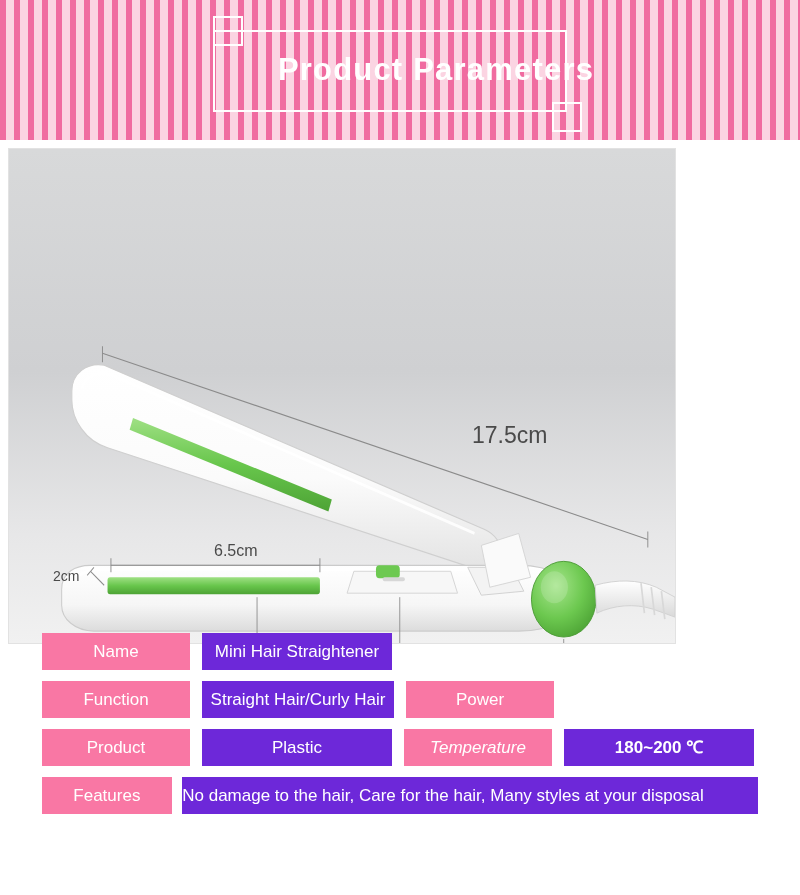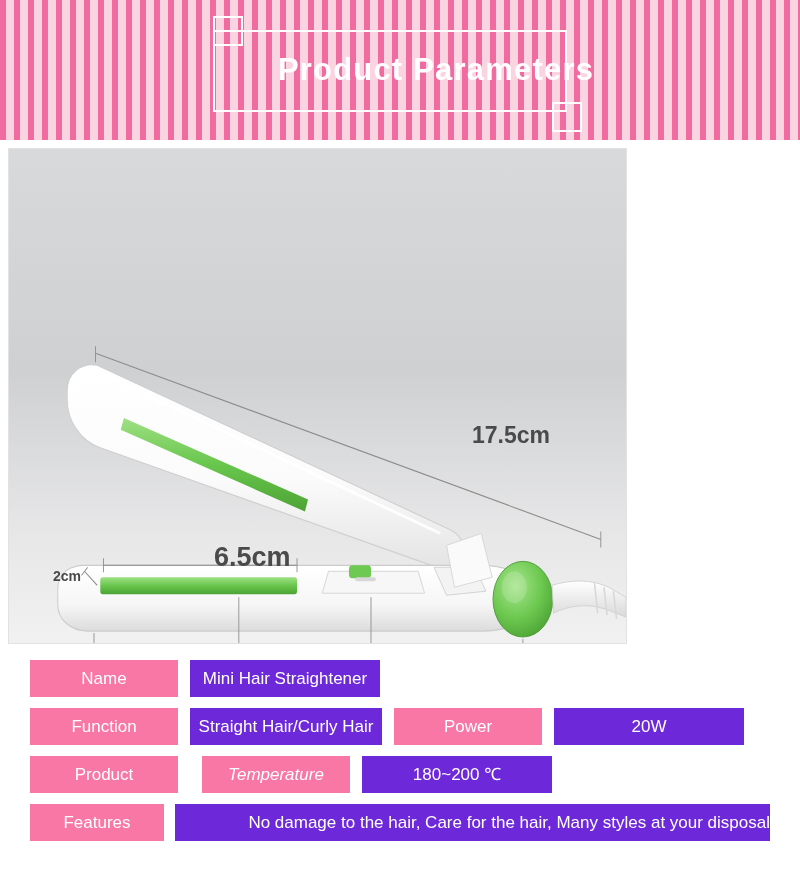--- a/index.html
+++ b/index.html
@@ -67,13 +67,12 @@
   .photo-panel {
     position: relative;
     margin: 8px 8px 0 8px;
-    width: 619px;
+    width: 668px;
     height: 496px;
     border: 1px solid #e2e2e2;
     box-sizing: border-box;
     background: linear-gradient(180deg, #d8d9da 0%, #cfd0d2 45%, #e7e7e8 78%, #f1f1f1 100%);
     overflow: hidden;
-    font-weight: bold;
   }
 
   

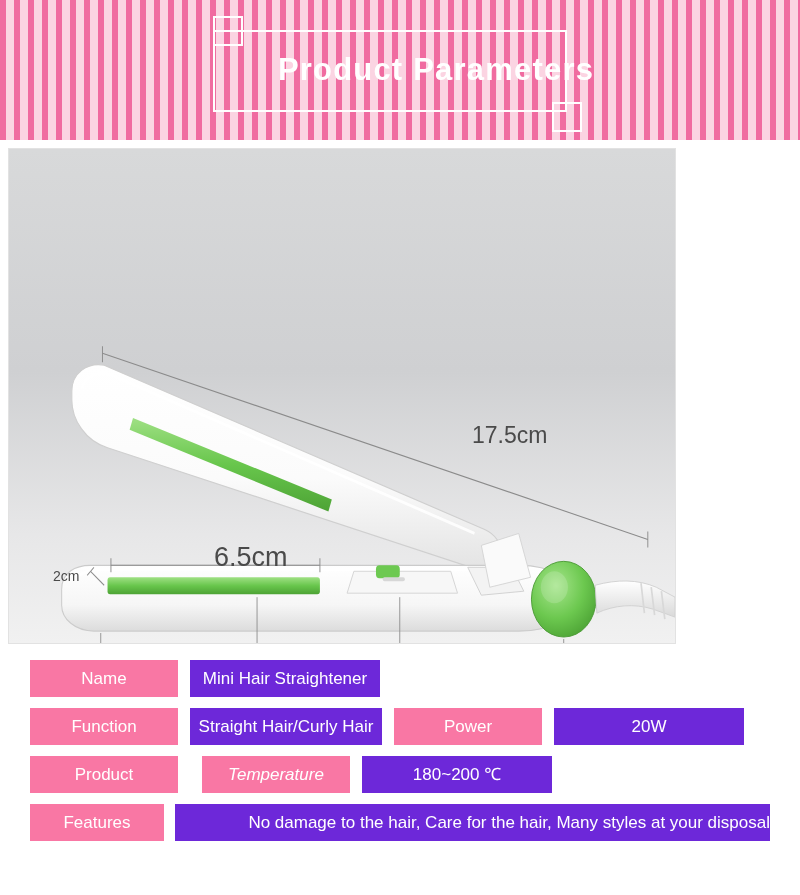--- a/index.html
+++ b/index.html
@@ -85,7 +85,7 @@
     white-space: nowrap;
   }
   .dim-175 { left: 463px; top: 273px; font-size: 23px; }
-  .dim-65  { left: 205px; top: 393px; font-size: 27px; }
+  .dim-65  { left: 205px; top: 393px; font-size: 16px; }
   .dim-2   { left: 44px;  top: 419px; font-size: 14px; }
 
   

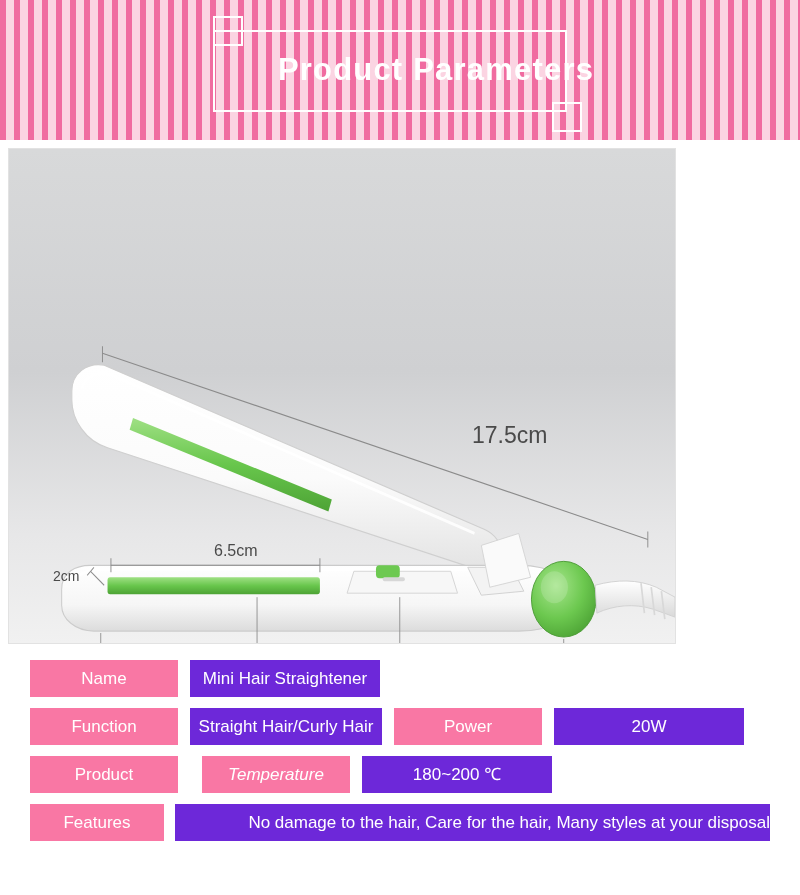--- a/index.html
+++ b/index.html
@@ -92,9 +92,9 @@
   .spec {
     position: absolute;
     left: 0;
-    top: 660px;
+    top: 633px;
     width: 800px;
-    padding: 0 30px;
+    padding: 0 42px;
     box-sizing: border-box;
   }
   .spec-row {

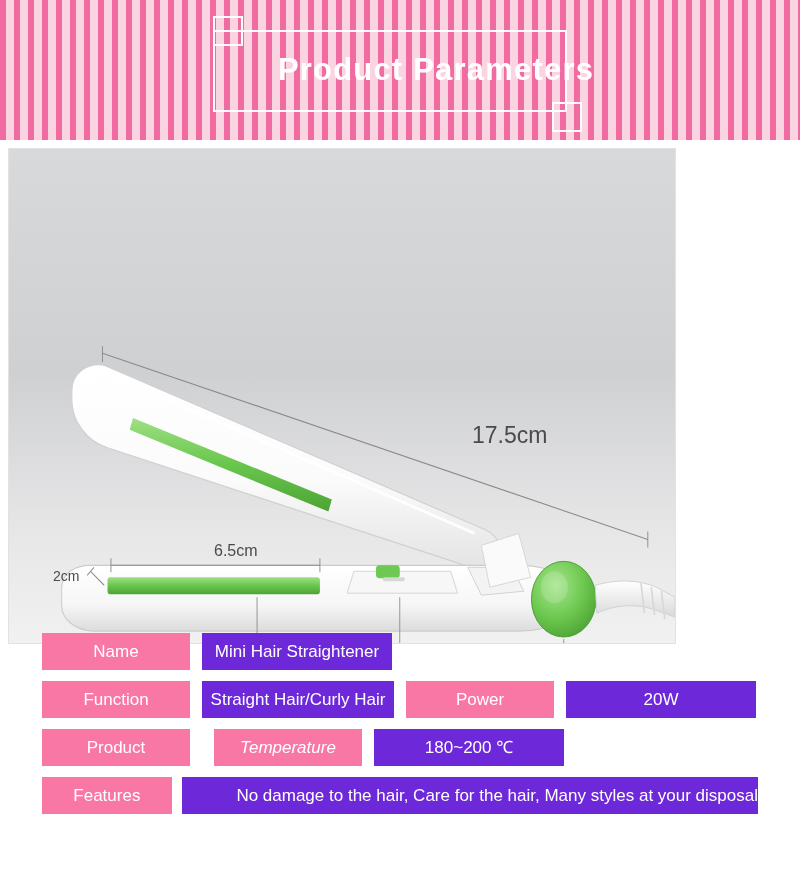--- a/index.html
+++ b/index.html
@@ -249,7 +249,6 @@
     <div class="gap"></div>
     <div class="cell label-cell l-power">Power</div>
     <div class="gap"></div>
-    <div class="cell value-cell v-power">20W</div>
   </div>
 
   <div class="spec-row">

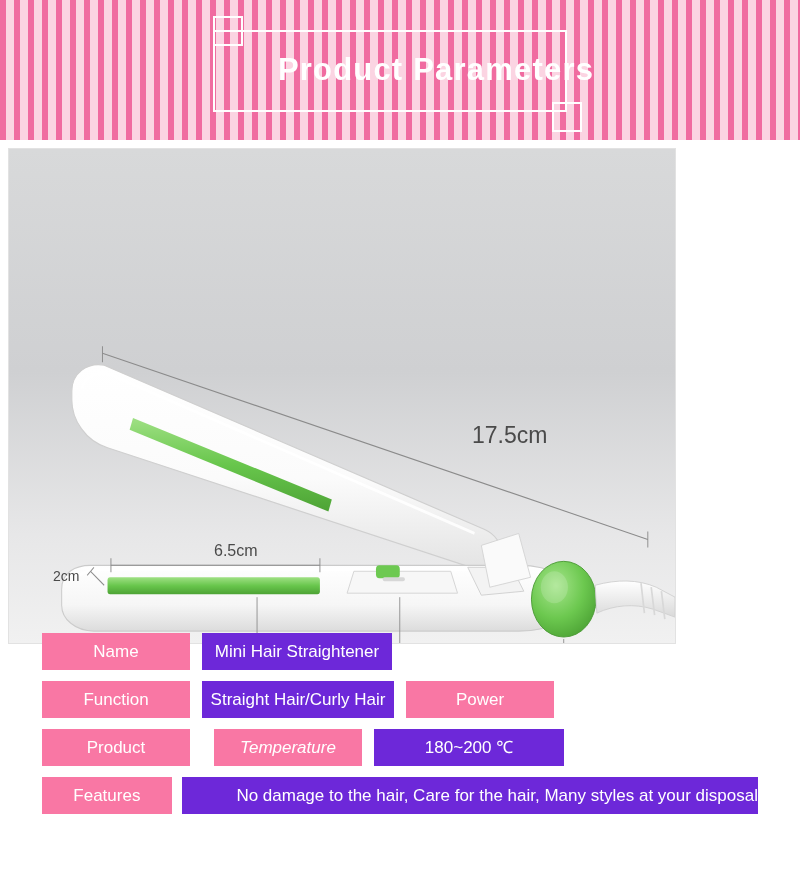--- a/index.html
+++ b/index.html
@@ -254,6 +254,7 @@
   <div class="spec-row">
     <div class="cell label-cell">Product</div>
     <div class="gap"></div>
+    <div class="cell value-cell v-material">Plastic</div>
     <div class="gap"></div>
     <div class="cell label-cell l-temp">Temperature</div>
     <div class="gap"></div>

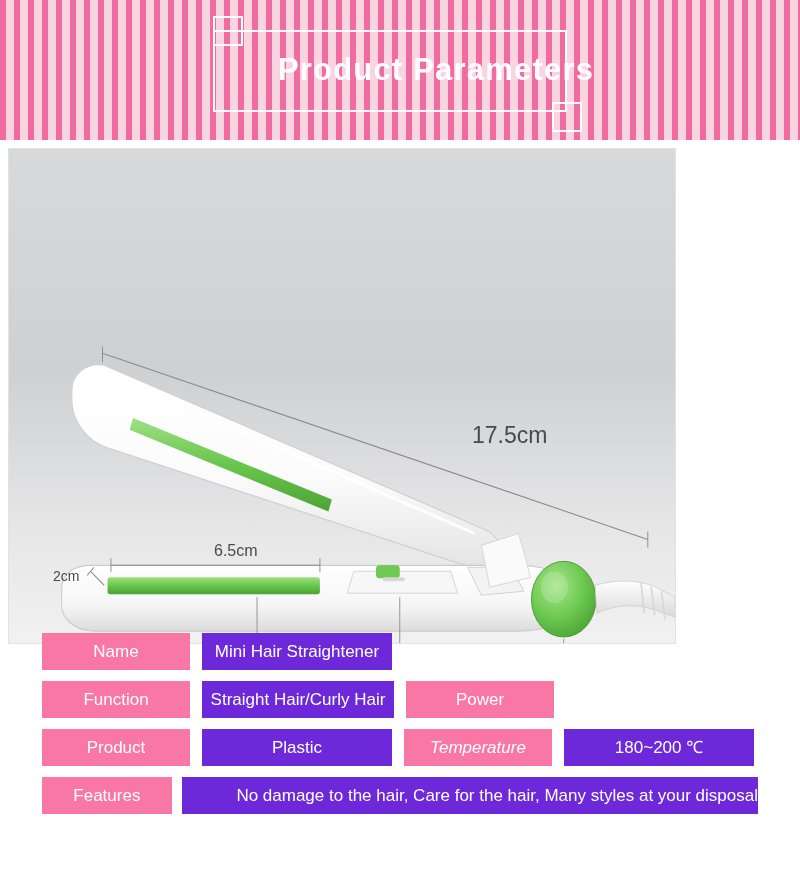--- a/index.html
+++ b/index.html
@@ -124,7 +124,7 @@
   .l-power { width: 148px; }
   .v-power { width: 190px; }
   .l-temp { width: 148px; font-style: italic; }
-  .v-temp { width: 190px; }
+  .v-temp { width: 190px; font-weight: bold; }
 </style>
 </head>
 <body>

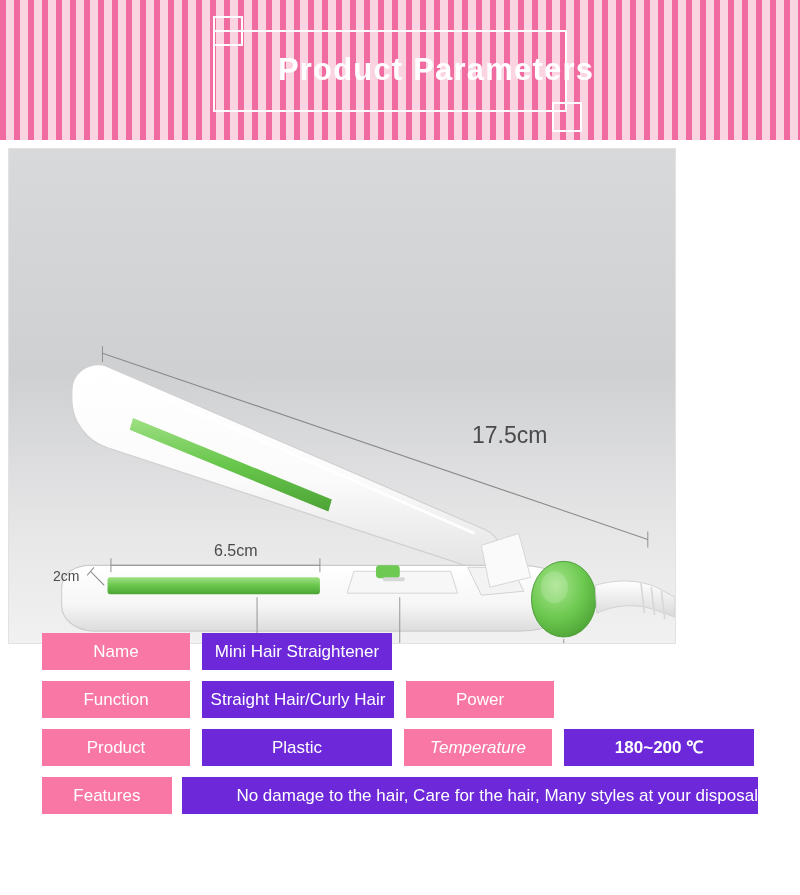--- a/index.html
+++ b/index.html
@@ -120,7 +120,7 @@
   .v-name { width: 190px; }
   .v-function { width: 192px; }
   .v-material { width: 190px; }
-  .v-features { width: 657px; text-align: right; }
+  .v-features { width: 657px; text-align: left; }
   .l-power { width: 148px; }
   .v-power { width: 190px; }
   .l-temp { width: 148px; font-style: italic; }

